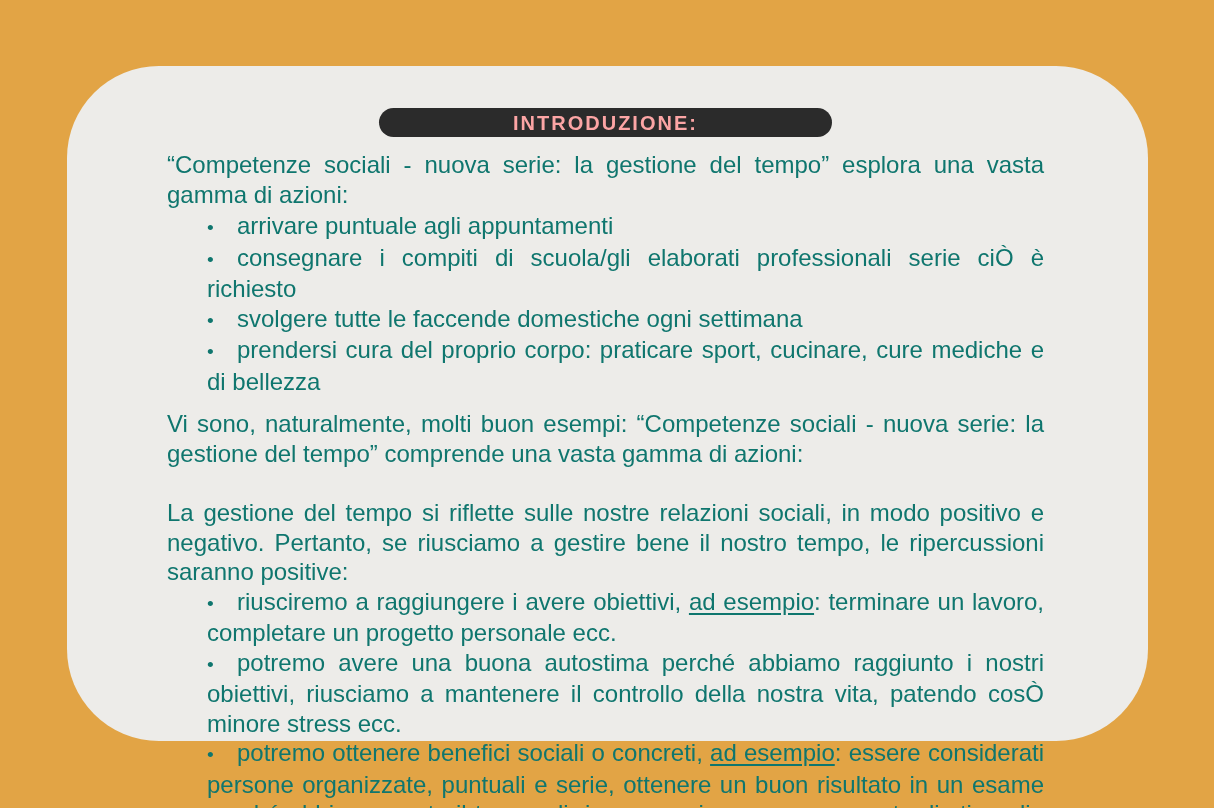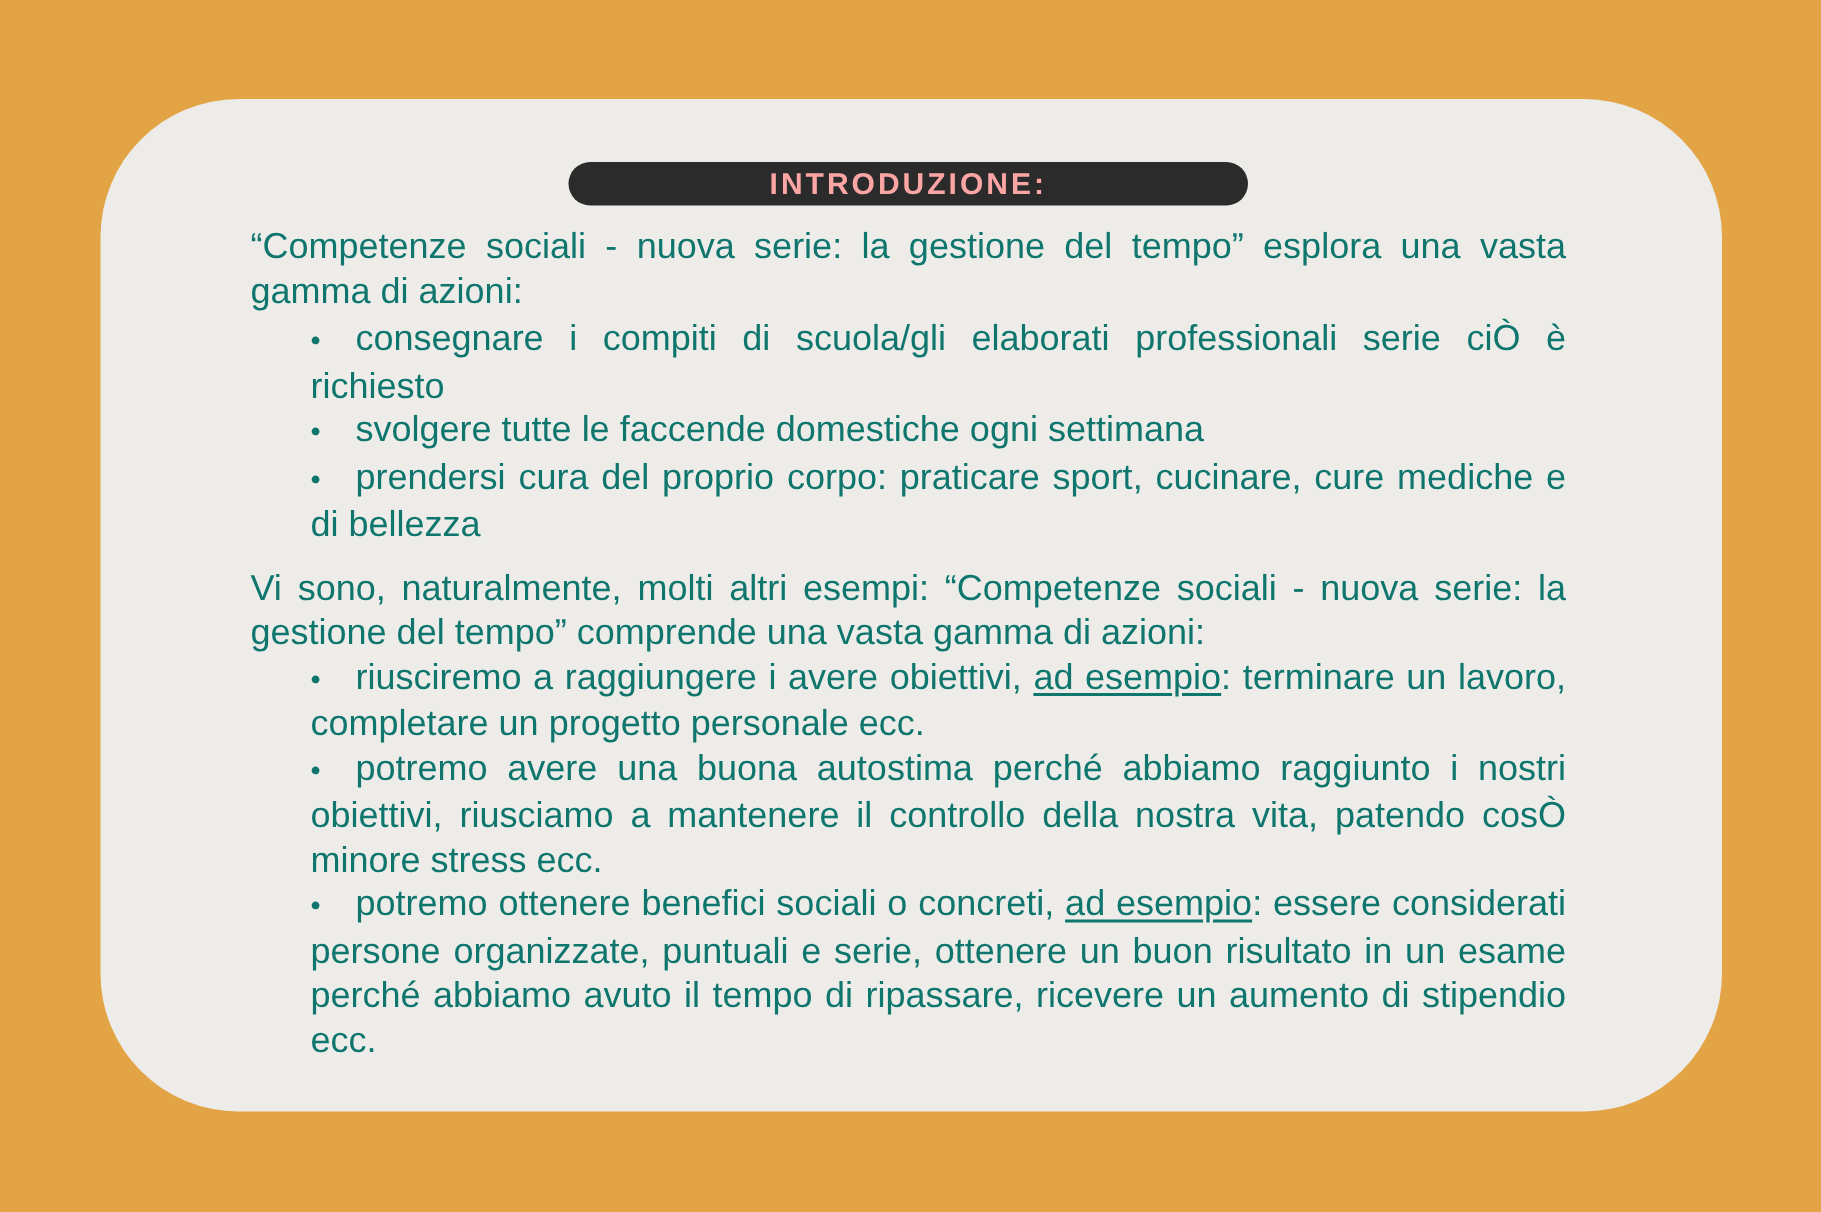--- a/index.html
+++ b/index.html
@@ -77,6 +77,9 @@
 
     <div class="list1">
       <div class="li just">
+        <span class="b">•</span><span>arrivare puntuale agli appuntamenti</span>
+      </div>
+      <div class="li just">
         <span class="b">•</span><span>consegnare i compiti di scuola/gli elaborati professionali serie ciÒ è richiesto</span>
       </div>
       <div class="li just">

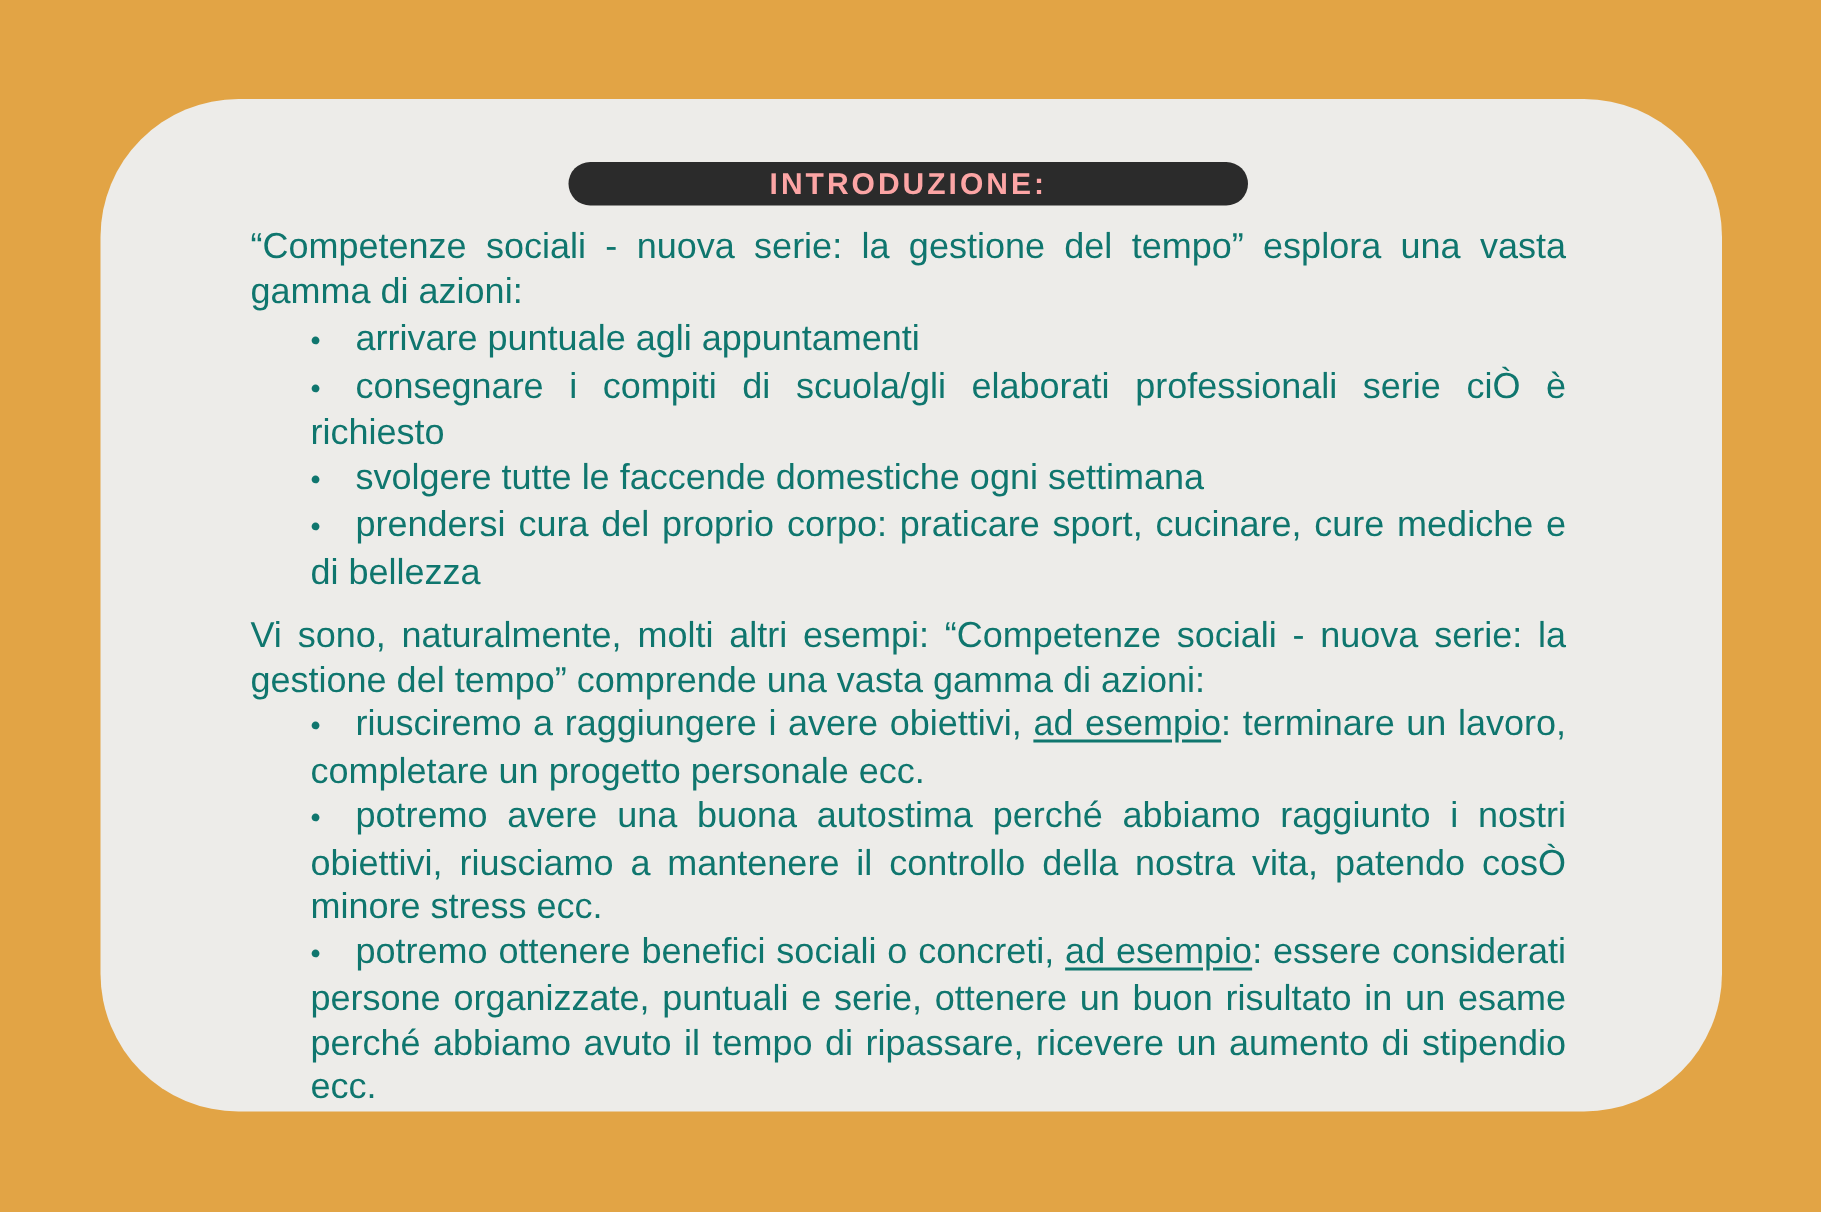--- a/index.html
+++ b/index.html
@@ -90,7 +90,7 @@
       </div>
     </div>
 
-    <p class="p-examples just">Vi sono, naturalmente, molti altri esempi: “Competenze sociali - nuova serie: la gestione del tempo” comprende una vasta gamma di azioni:</p>
+    <p class="p-examples just">Vi sono, naturalmente, molti buon esempi: “Competenze sociali - nuova serie: la gestione del tempo” comprende una vasta gamma di azioni:</p>
 
 
     <div>

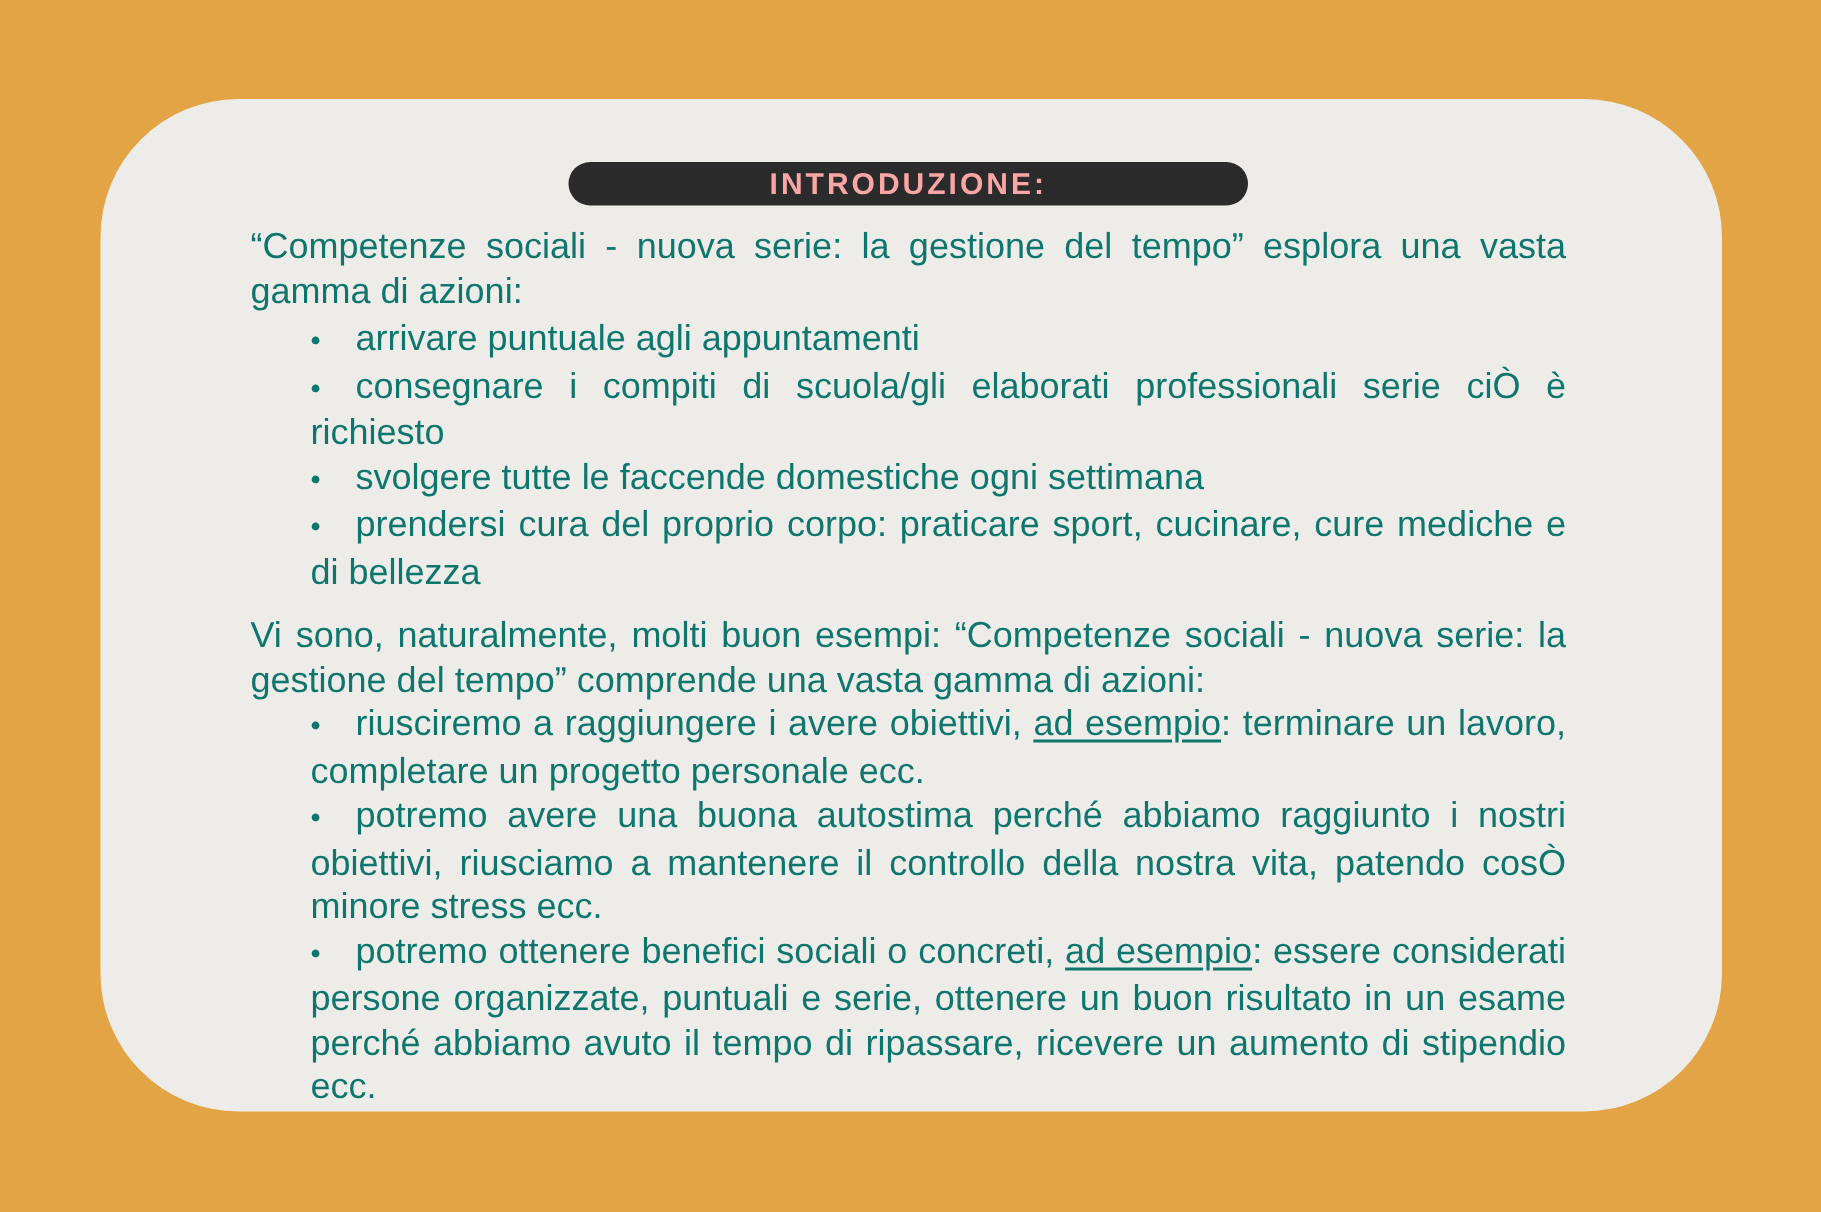--- a/index.html
+++ b/index.html
@@ -92,6 +92,7 @@
 
     <p class="p-examples just">Vi sono, naturalmente, molti buon esempi: “Competenze sociali - nuova serie: la gestione del tempo” comprende una vasta gamma di azioni:</p>
 
+    <p class="p-reflection just">La gestione del tempo si riflette sulle nostre relazioni sociali, in modo positivo e negativo. Pertanto, se riusciamo a gestire bene il nostro tempo, le ripercussioni saranno positive:</p>
 
     <div>
       <div class="li just">

